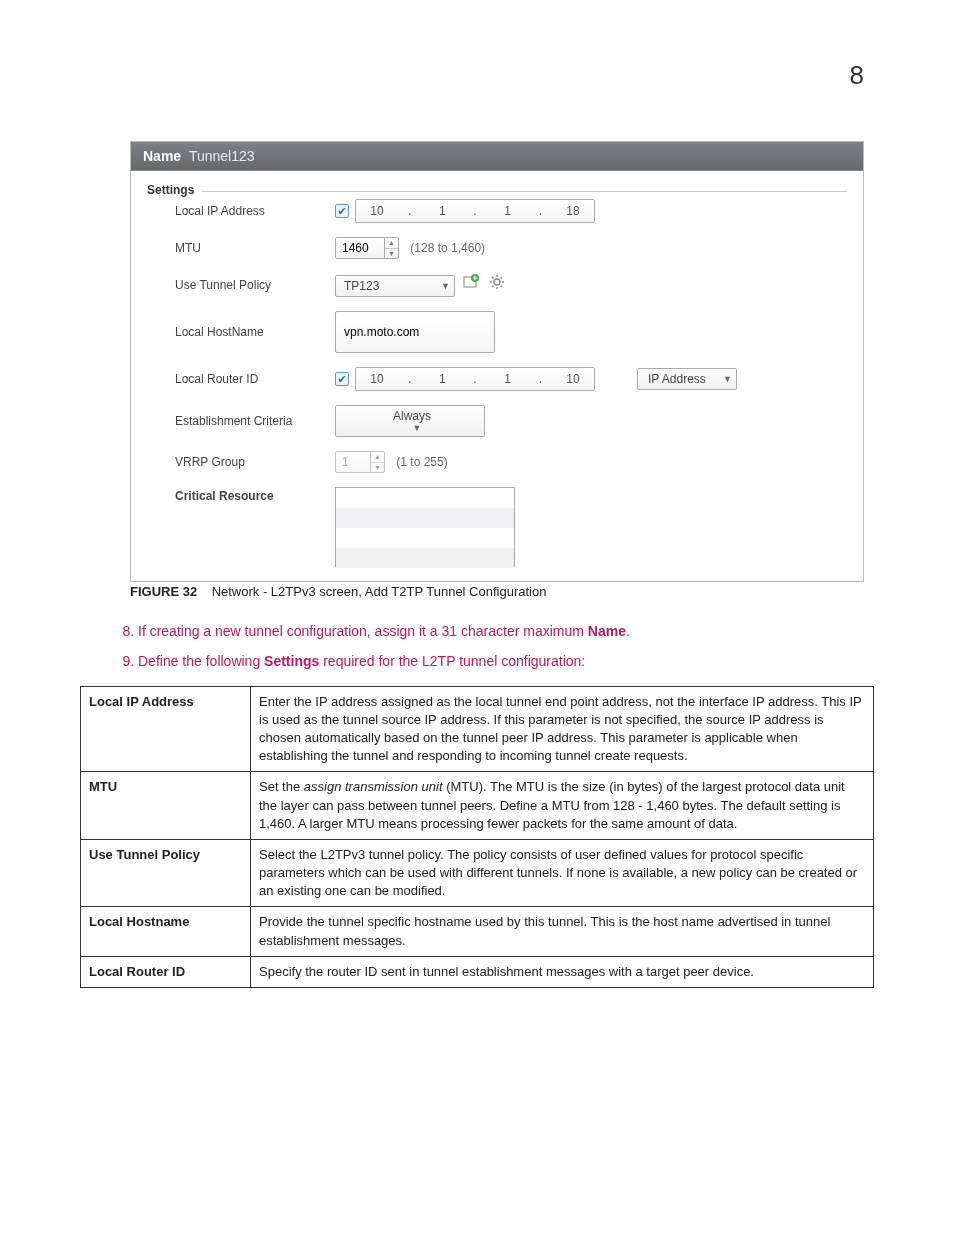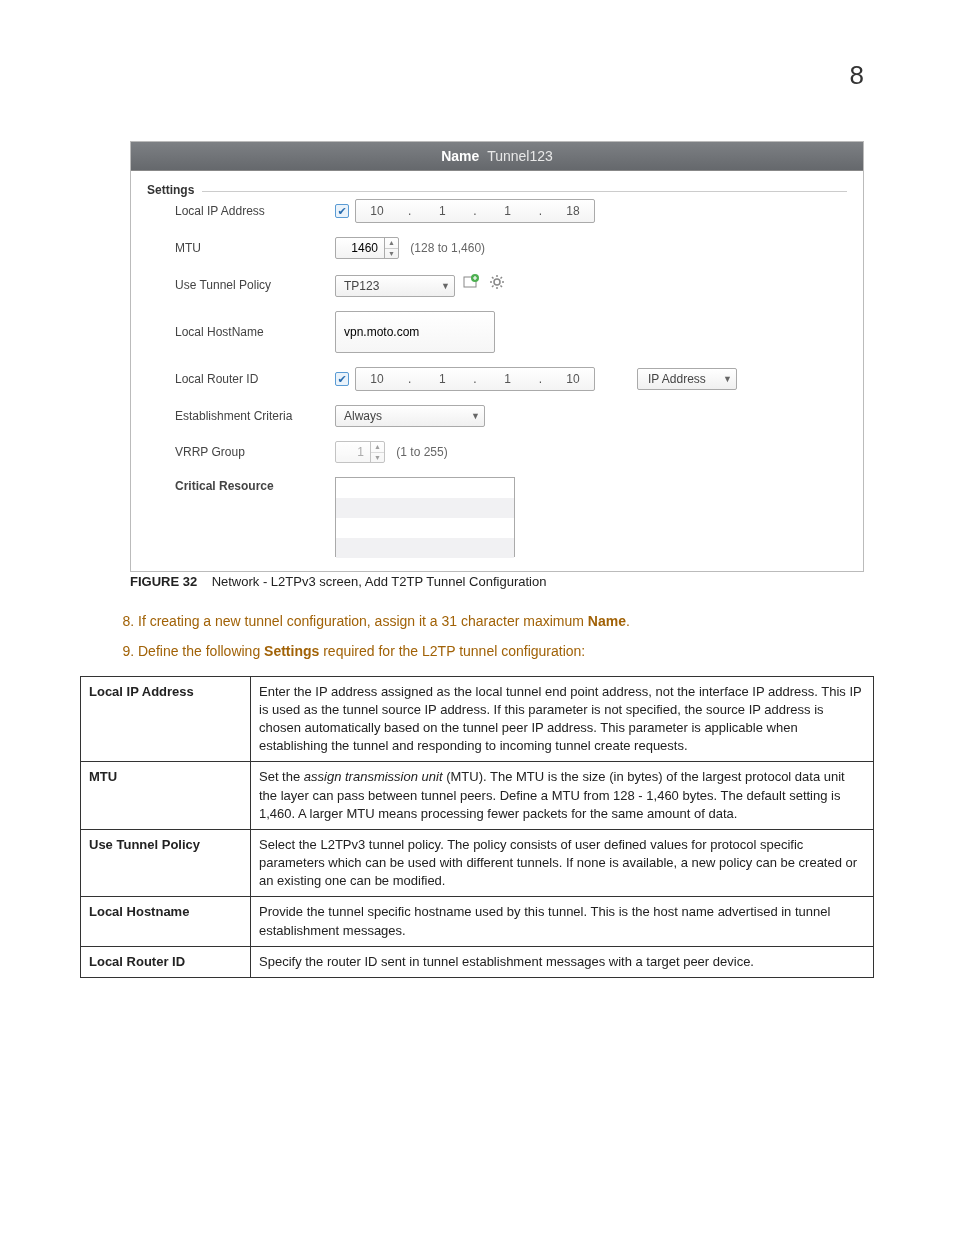--- a/index.html
+++ b/index.html
@@ -30,7 +30,6 @@
     padding: 6px 12px;
     font-size: 14px;
     border-bottom: 1px solid #888;
-    text-align: center;
   }
   .shot-title-bar b { font-weight: bold; color: #fff; }
   .shot-body {

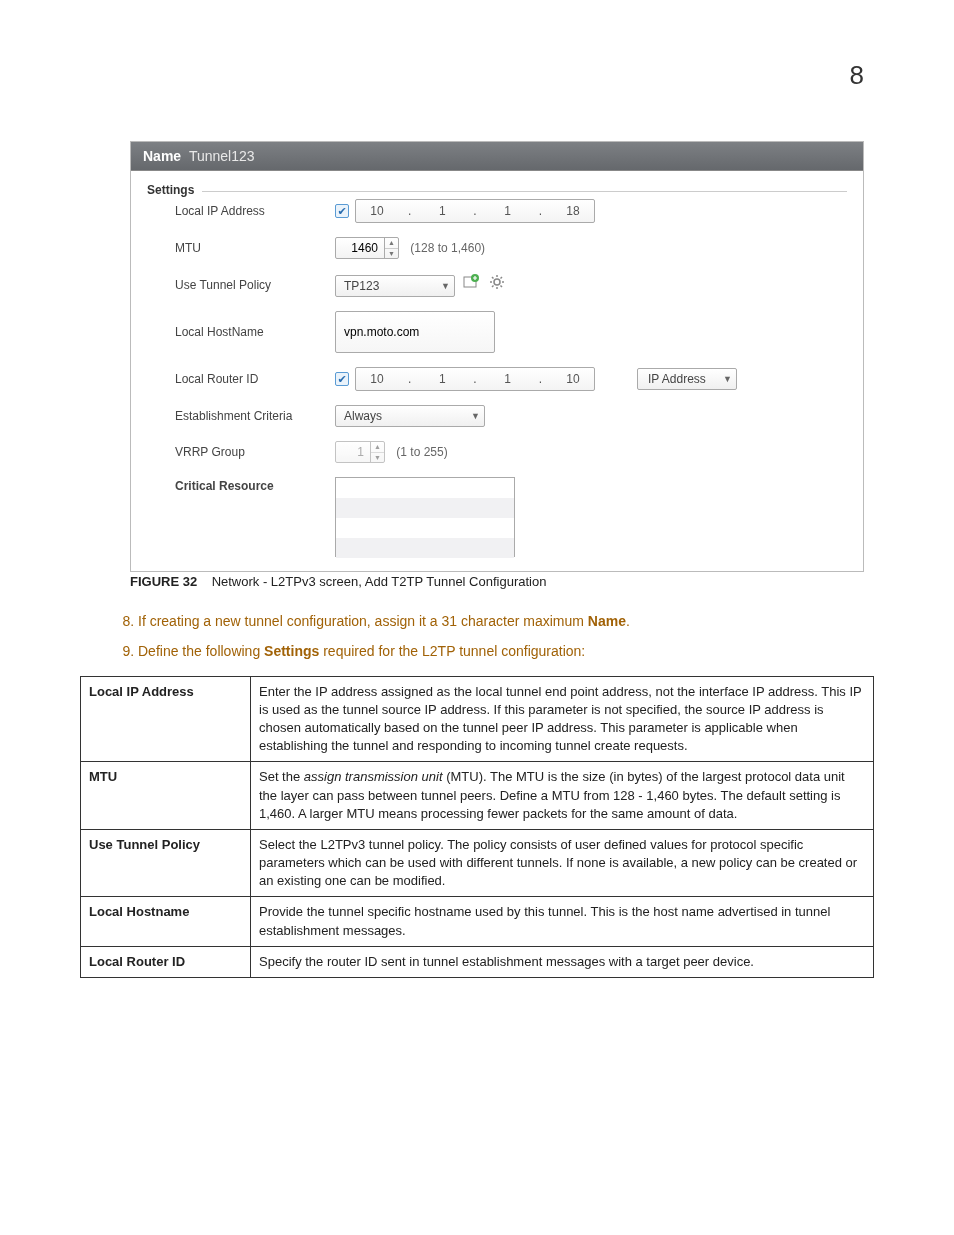--- a/index.html
+++ b/index.html
@@ -94,7 +94,7 @@
     background: linear-gradient(#fff,#f3f3f3);
   }
   .spinner input {
-    border: none; width: 48px; text-align: right; padding: 3px 6px; font-size: 12px; background: transparent;
+    border: none; width: 48px; text-align: left; padding: 3px 6px; font-size: 12px; background: transparent;
   }
   .spinner .arrows {
     display: flex; flex-direction: column; border-left: 1px solid #aaa;

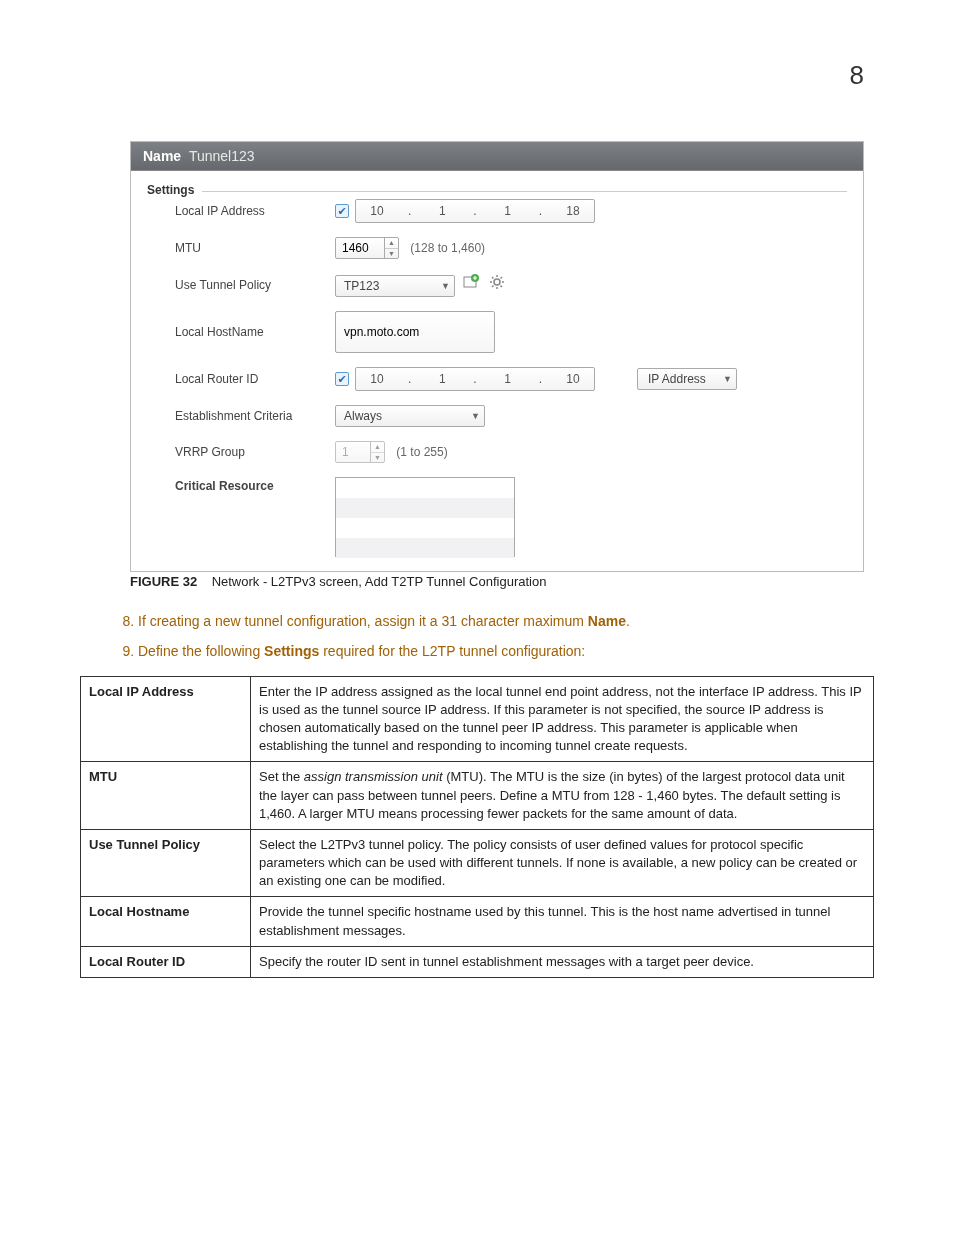--- a/index.html
+++ b/index.html
@@ -265,7 +265,7 @@
 
       <div class="lbl">Establishment Criteria</div>
       <div>
-        <span class="select-box" style="min-width:150px;">
+        <span class="select-box" style="min-width:150px;flex-direction:column;">
           <span>Always</span>
           <span class="caret">▼</span>
         </span>

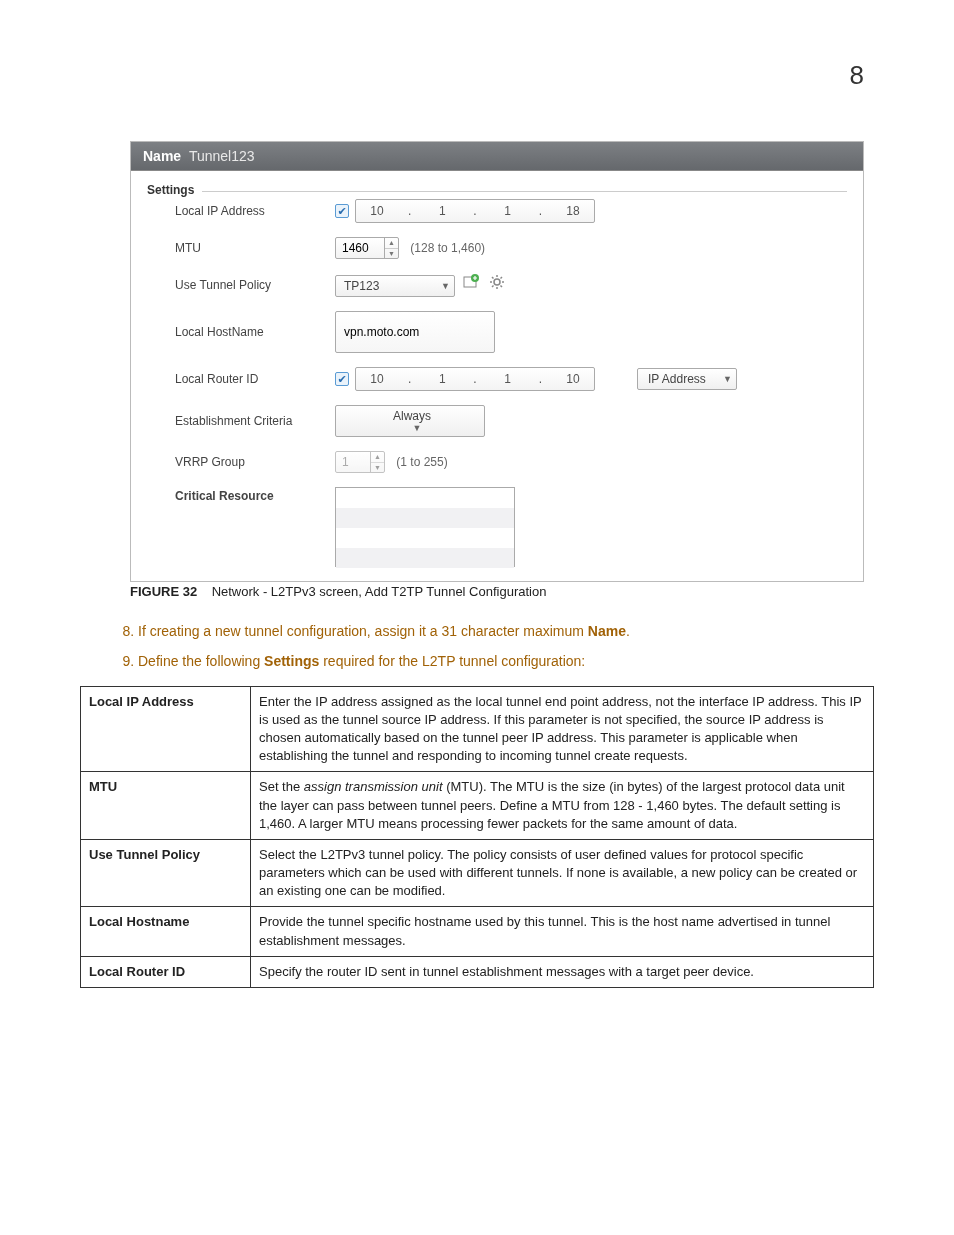--- a/index.html
+++ b/index.html
@@ -150,7 +150,7 @@
     margin: 16px 10px 14px 30px;
     padding-left: 28px;
     font-size: 14px;
-    color: #a16207;
+    color: #be185d;
   }
   ol.steps li { margin-bottom: 10px; line-height: 1.45; }
   table.desc {

